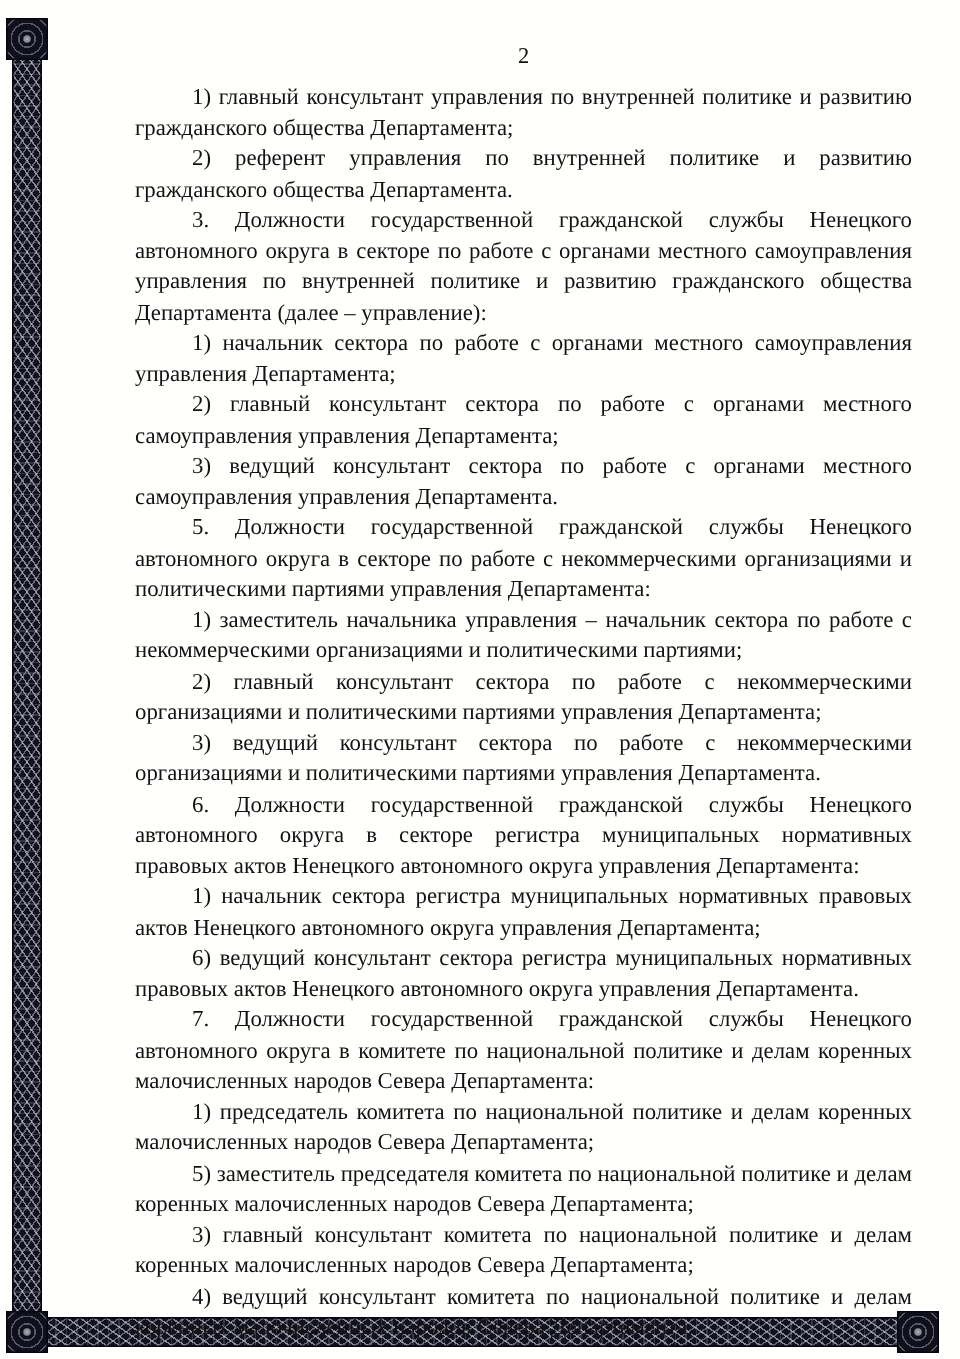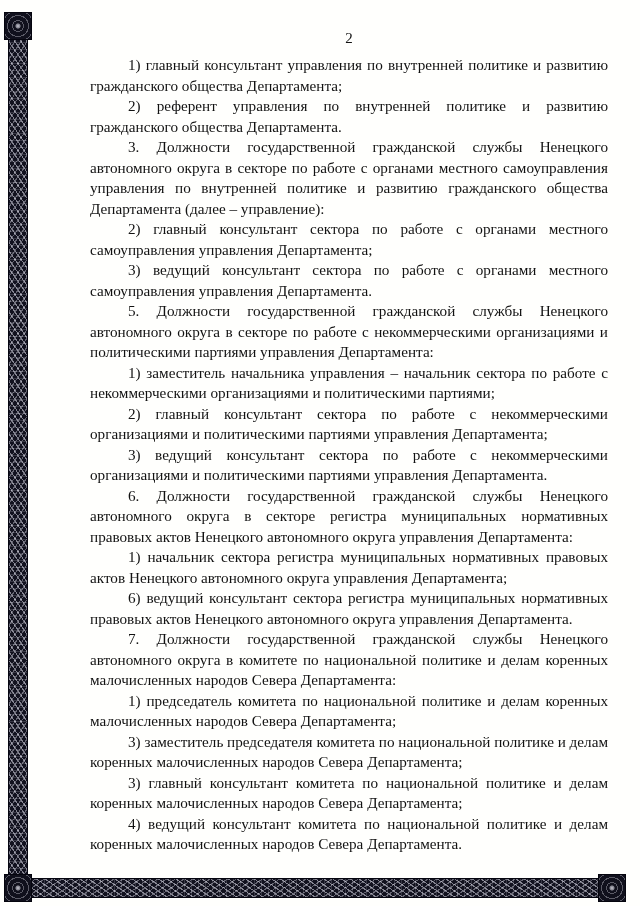--- a/index.html
+++ b/index.html
@@ -89,6 +89,7 @@
       <p class="para indent">1) главный консультант управления по внутренней политике и развитию гражданского общества Департамента;</p>
       <p class="para indent">2) референт управления по внутренней политике и развитию гражданского общества Департамента.</p>
       <p class="para indent">3. Должности государственной гражданской службы Ненецкого автономного округа в секторе по работе с органами местного самоуправления управления по внутренней политике и развитию гражданского общества Департамента (далее – управление):</p>
+      <p class="para indent">1) начальник сектора по работе с органами местного самоуправления управления Департамента;</p>
       <p class="para indent">2) главный консультант сектора по работе с органами местного самоуправления управления Департамента;</p>
       <p class="para indent">3) ведущий консультант сектора по работе с органами местного самоуправления управления Департамента.</p>
       <p class="para indent">5. Должности государственной гражданской службы Ненецкого автономного округа в секторе по работе с некоммерческими организациями и политическими партиями управления Департамента:</p>

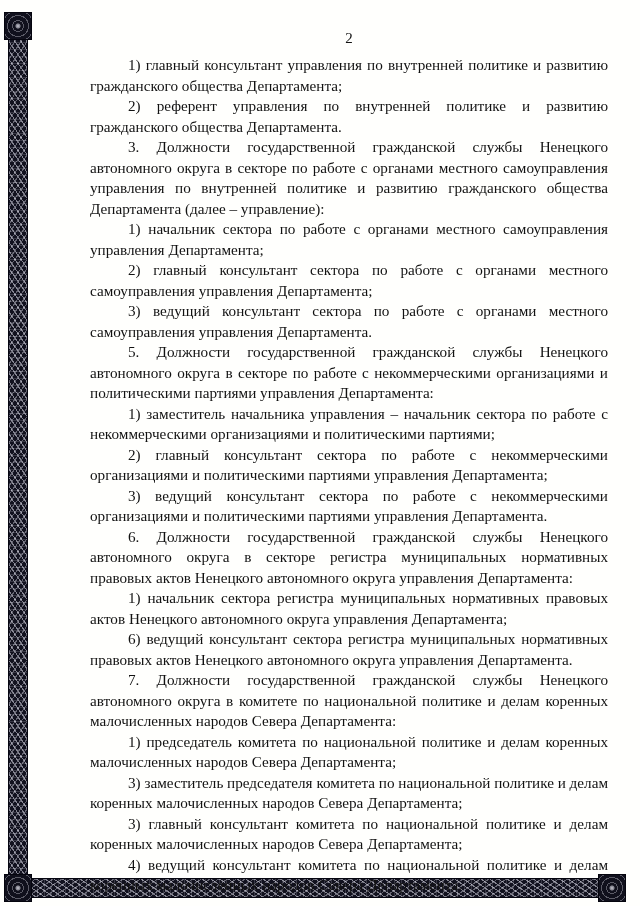--- a/index.html
+++ b/index.html
@@ -101,7 +101,7 @@
       <p class="para indent">6) ведущий консультант сектора регистра муниципальных нормативных правовых актов Ненецкого автономного округа управления Департамента.</p>
       <p class="para indent">7. Должности государственной гражданской службы Ненецкого автономного округа в комитете по национальной политике и делам коренных малочисленных народов Севера Департамента:</p>
       <p class="para indent">1) председатель комитета по национальной политике и делам коренных малочисленных народов Севера Департамента;</p>
-      <p class="para indent">3) заместитель председателя комитета по национальной политике и делам коренных малочисленных народов Севера Департамента;</p>
+      <p class="para indent">5) заместитель председателя комитета по национальной политике и делам коренных малочисленных народов Севера Департамента;</p>
       <p class="para indent">3) главный консультант комитета по национальной политике и делам коренных малочисленных народов Севера Департамента;</p>
       <p class="para indent">4) ведущий консультант комитета по национальной политике и делам коренных малочисленных народов Севера Департамента.</p>
     </div>

